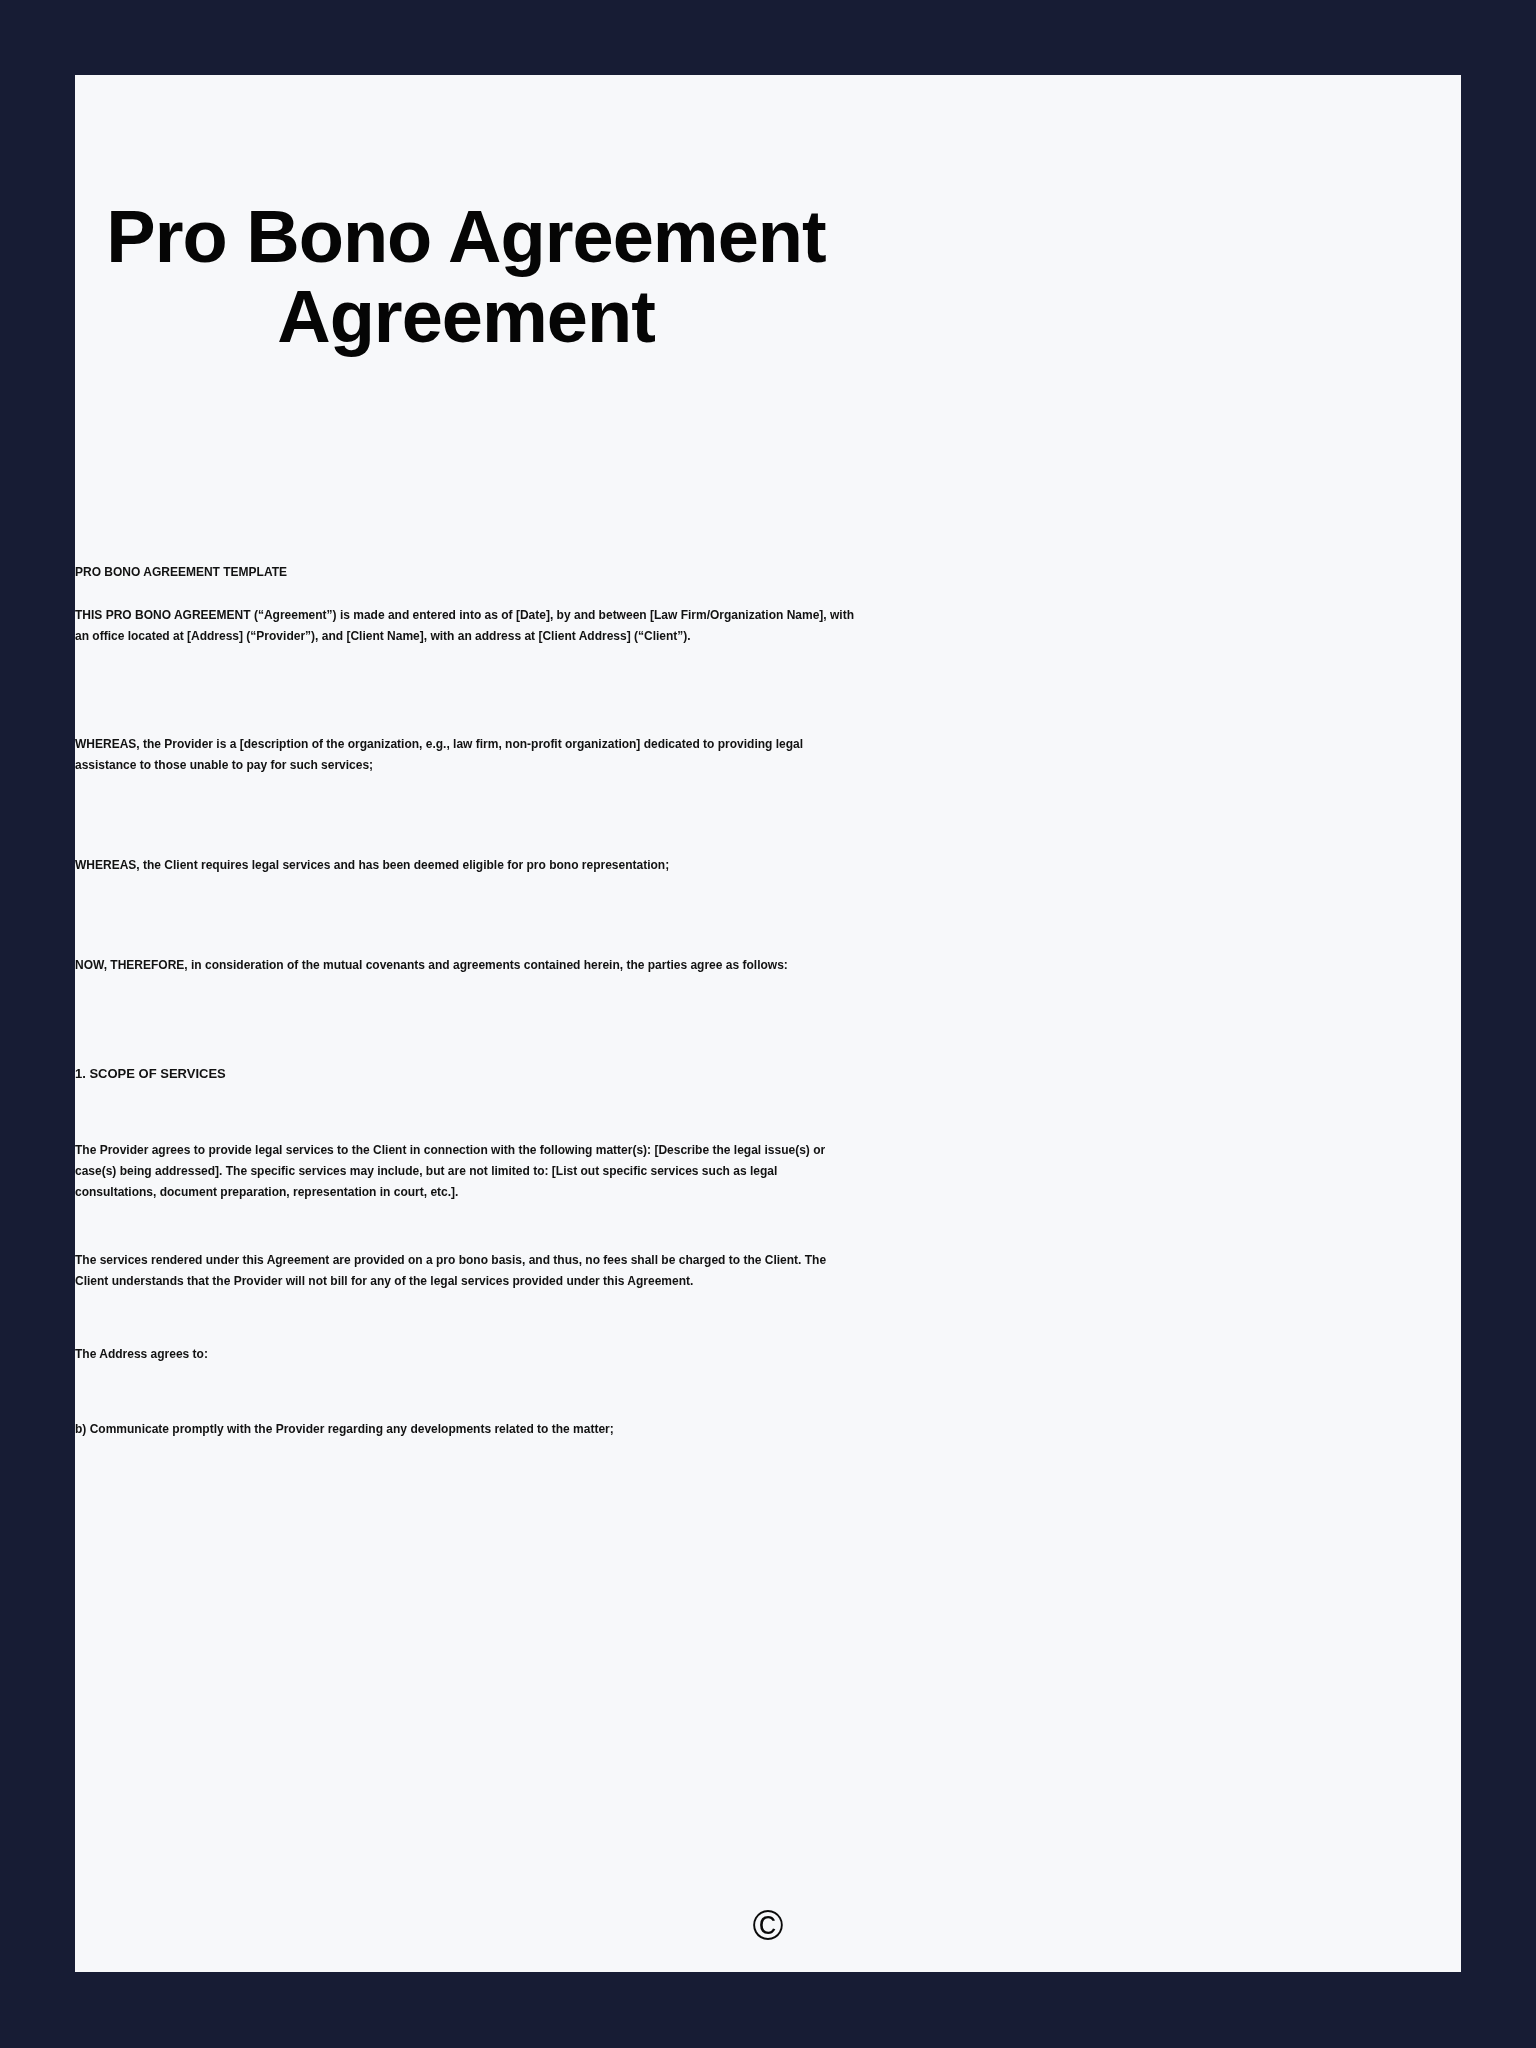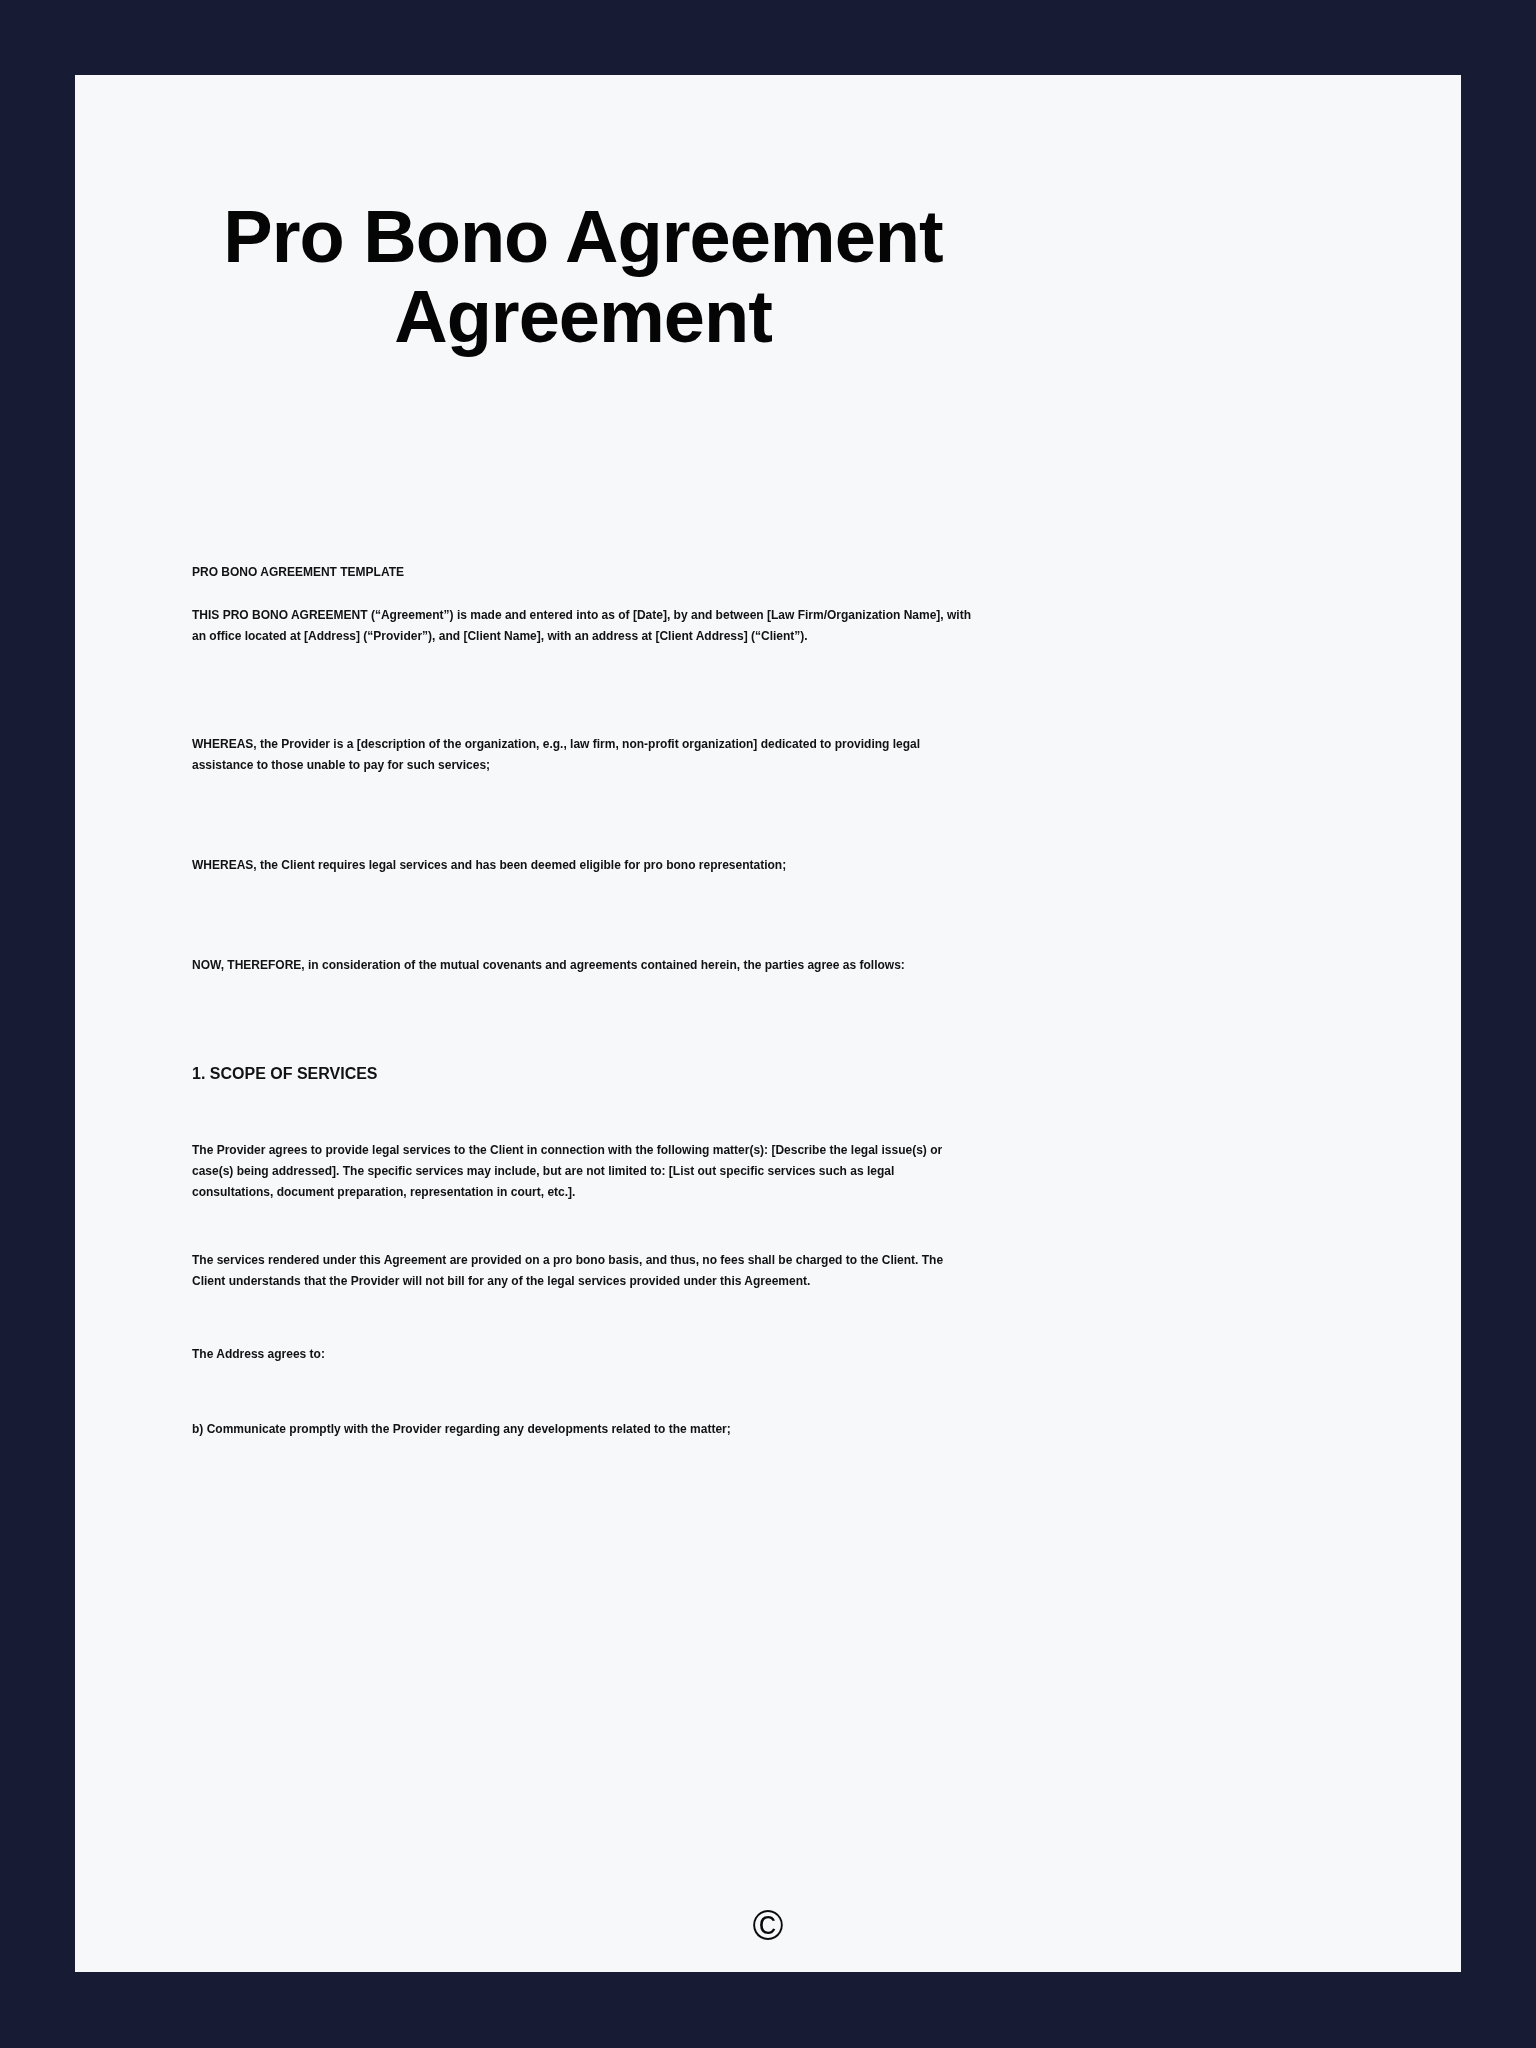--- a/index.html
+++ b/index.html
@@ -25,7 +25,6 @@
   }
   .content {
     position: relative;
-    margin-left: 117px;
     width: 782px;
     color: #121212;
   }

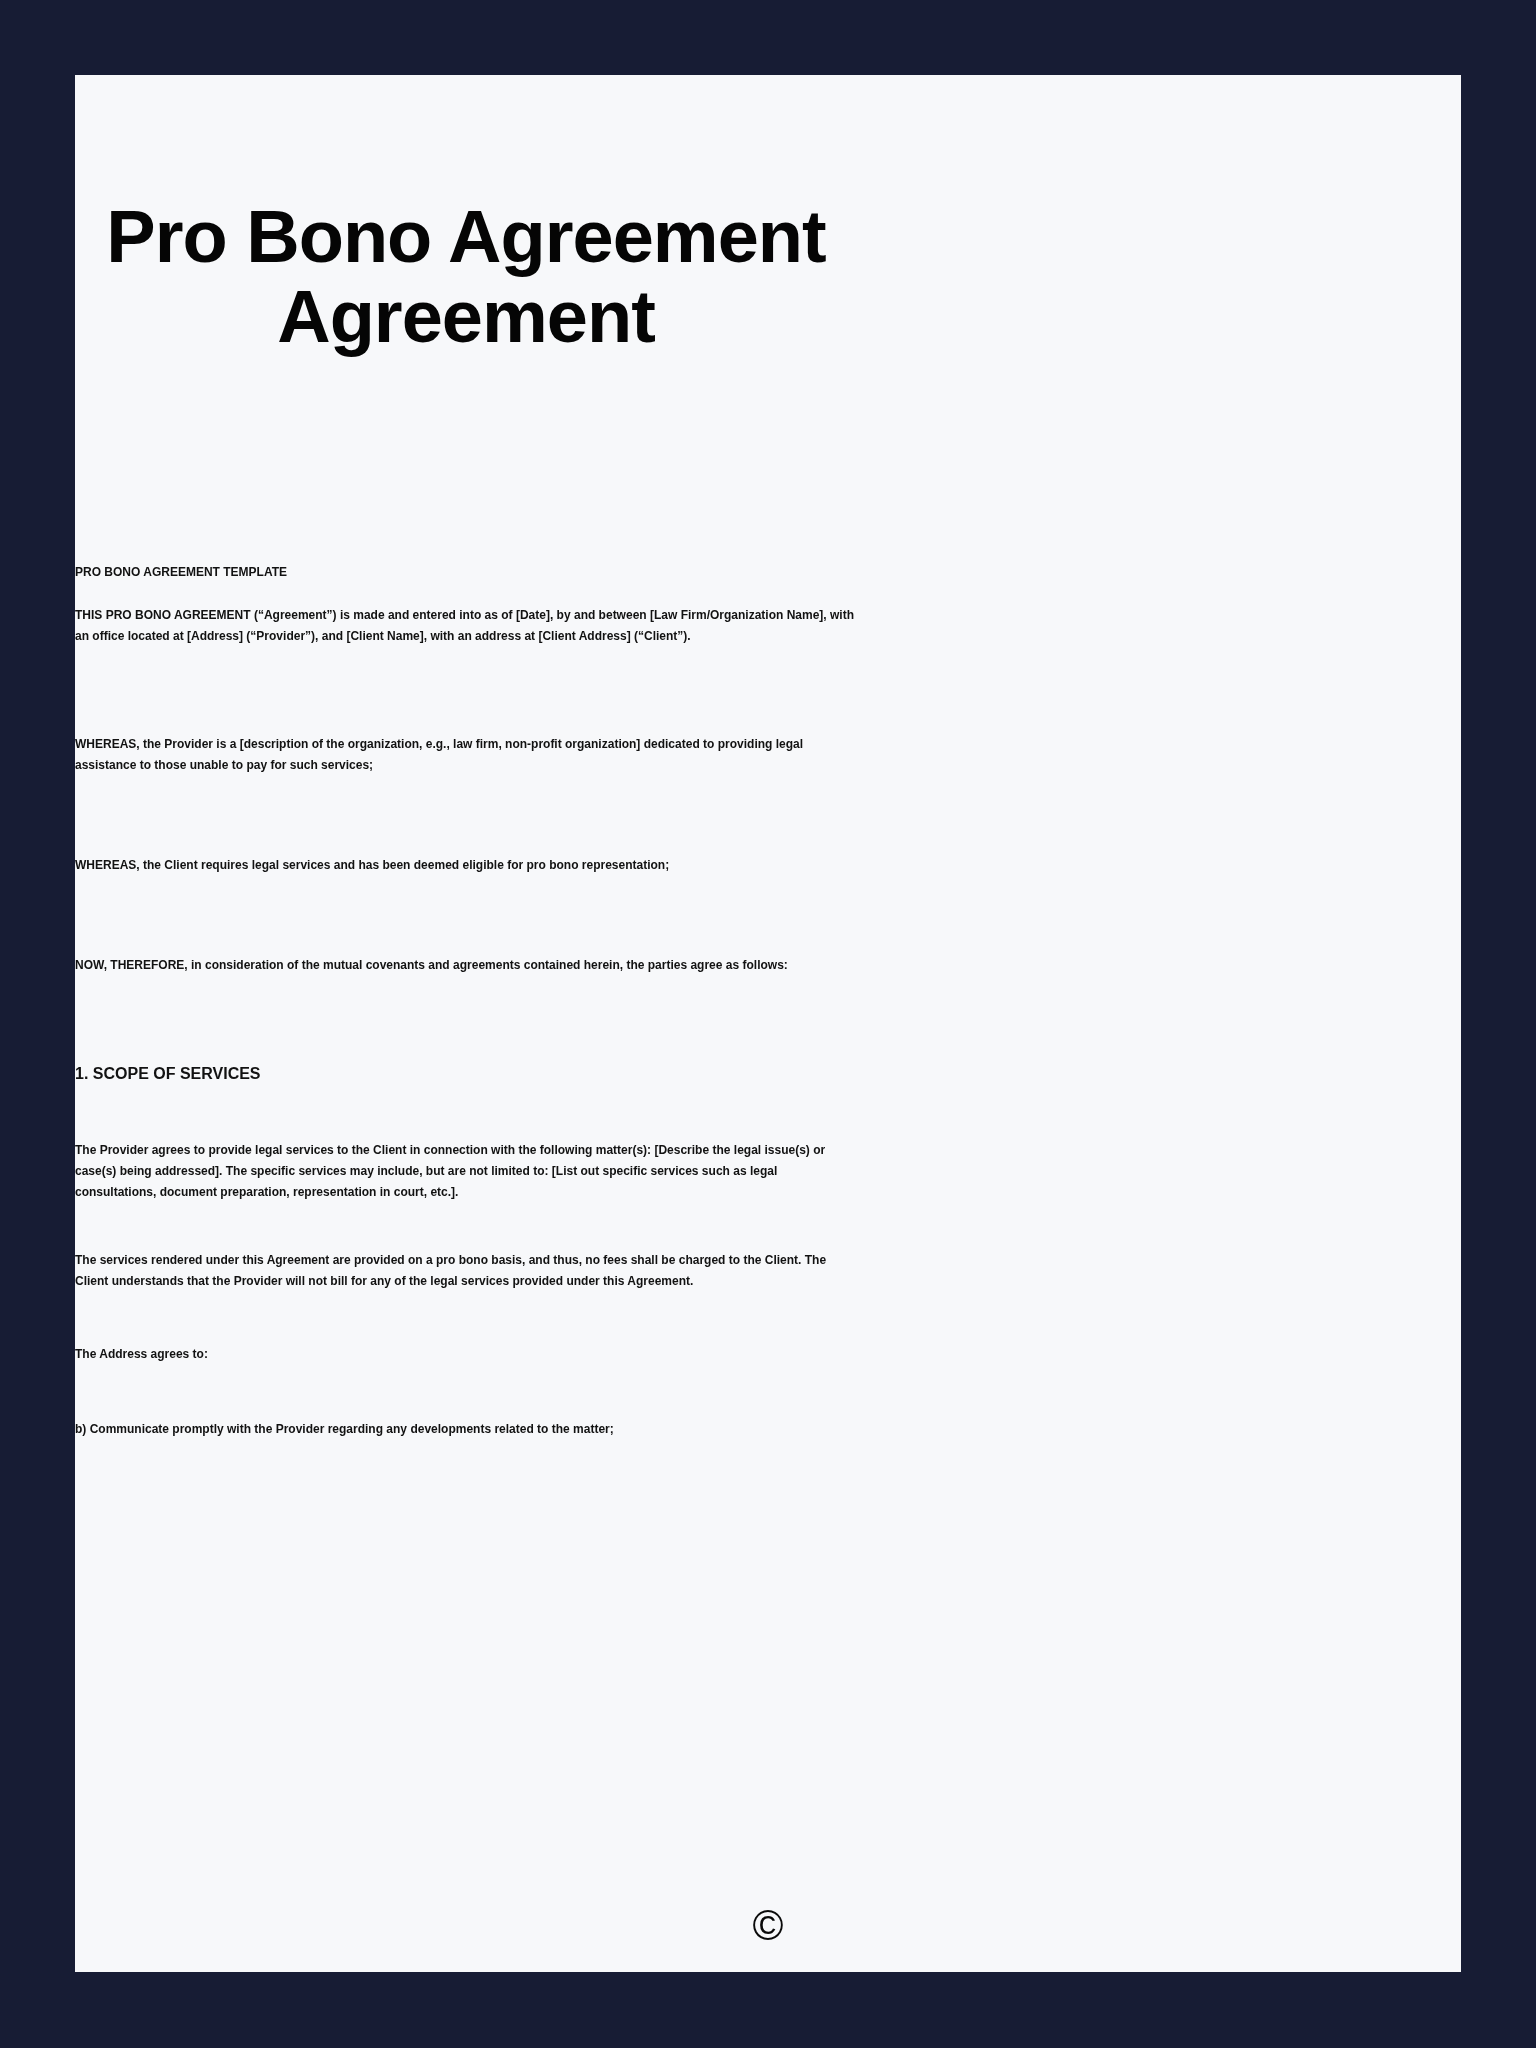--- a/index.html
+++ b/index.html
@@ -57,7 +57,7 @@
   .m87 { margin-top: 87px; }
   .m94 { margin-top: 94px; }
   .sec-heading {
-    font-size: 16px;
+    font-size: 13px;
     line-height: 21px;
     font-weight: 700;
   }

